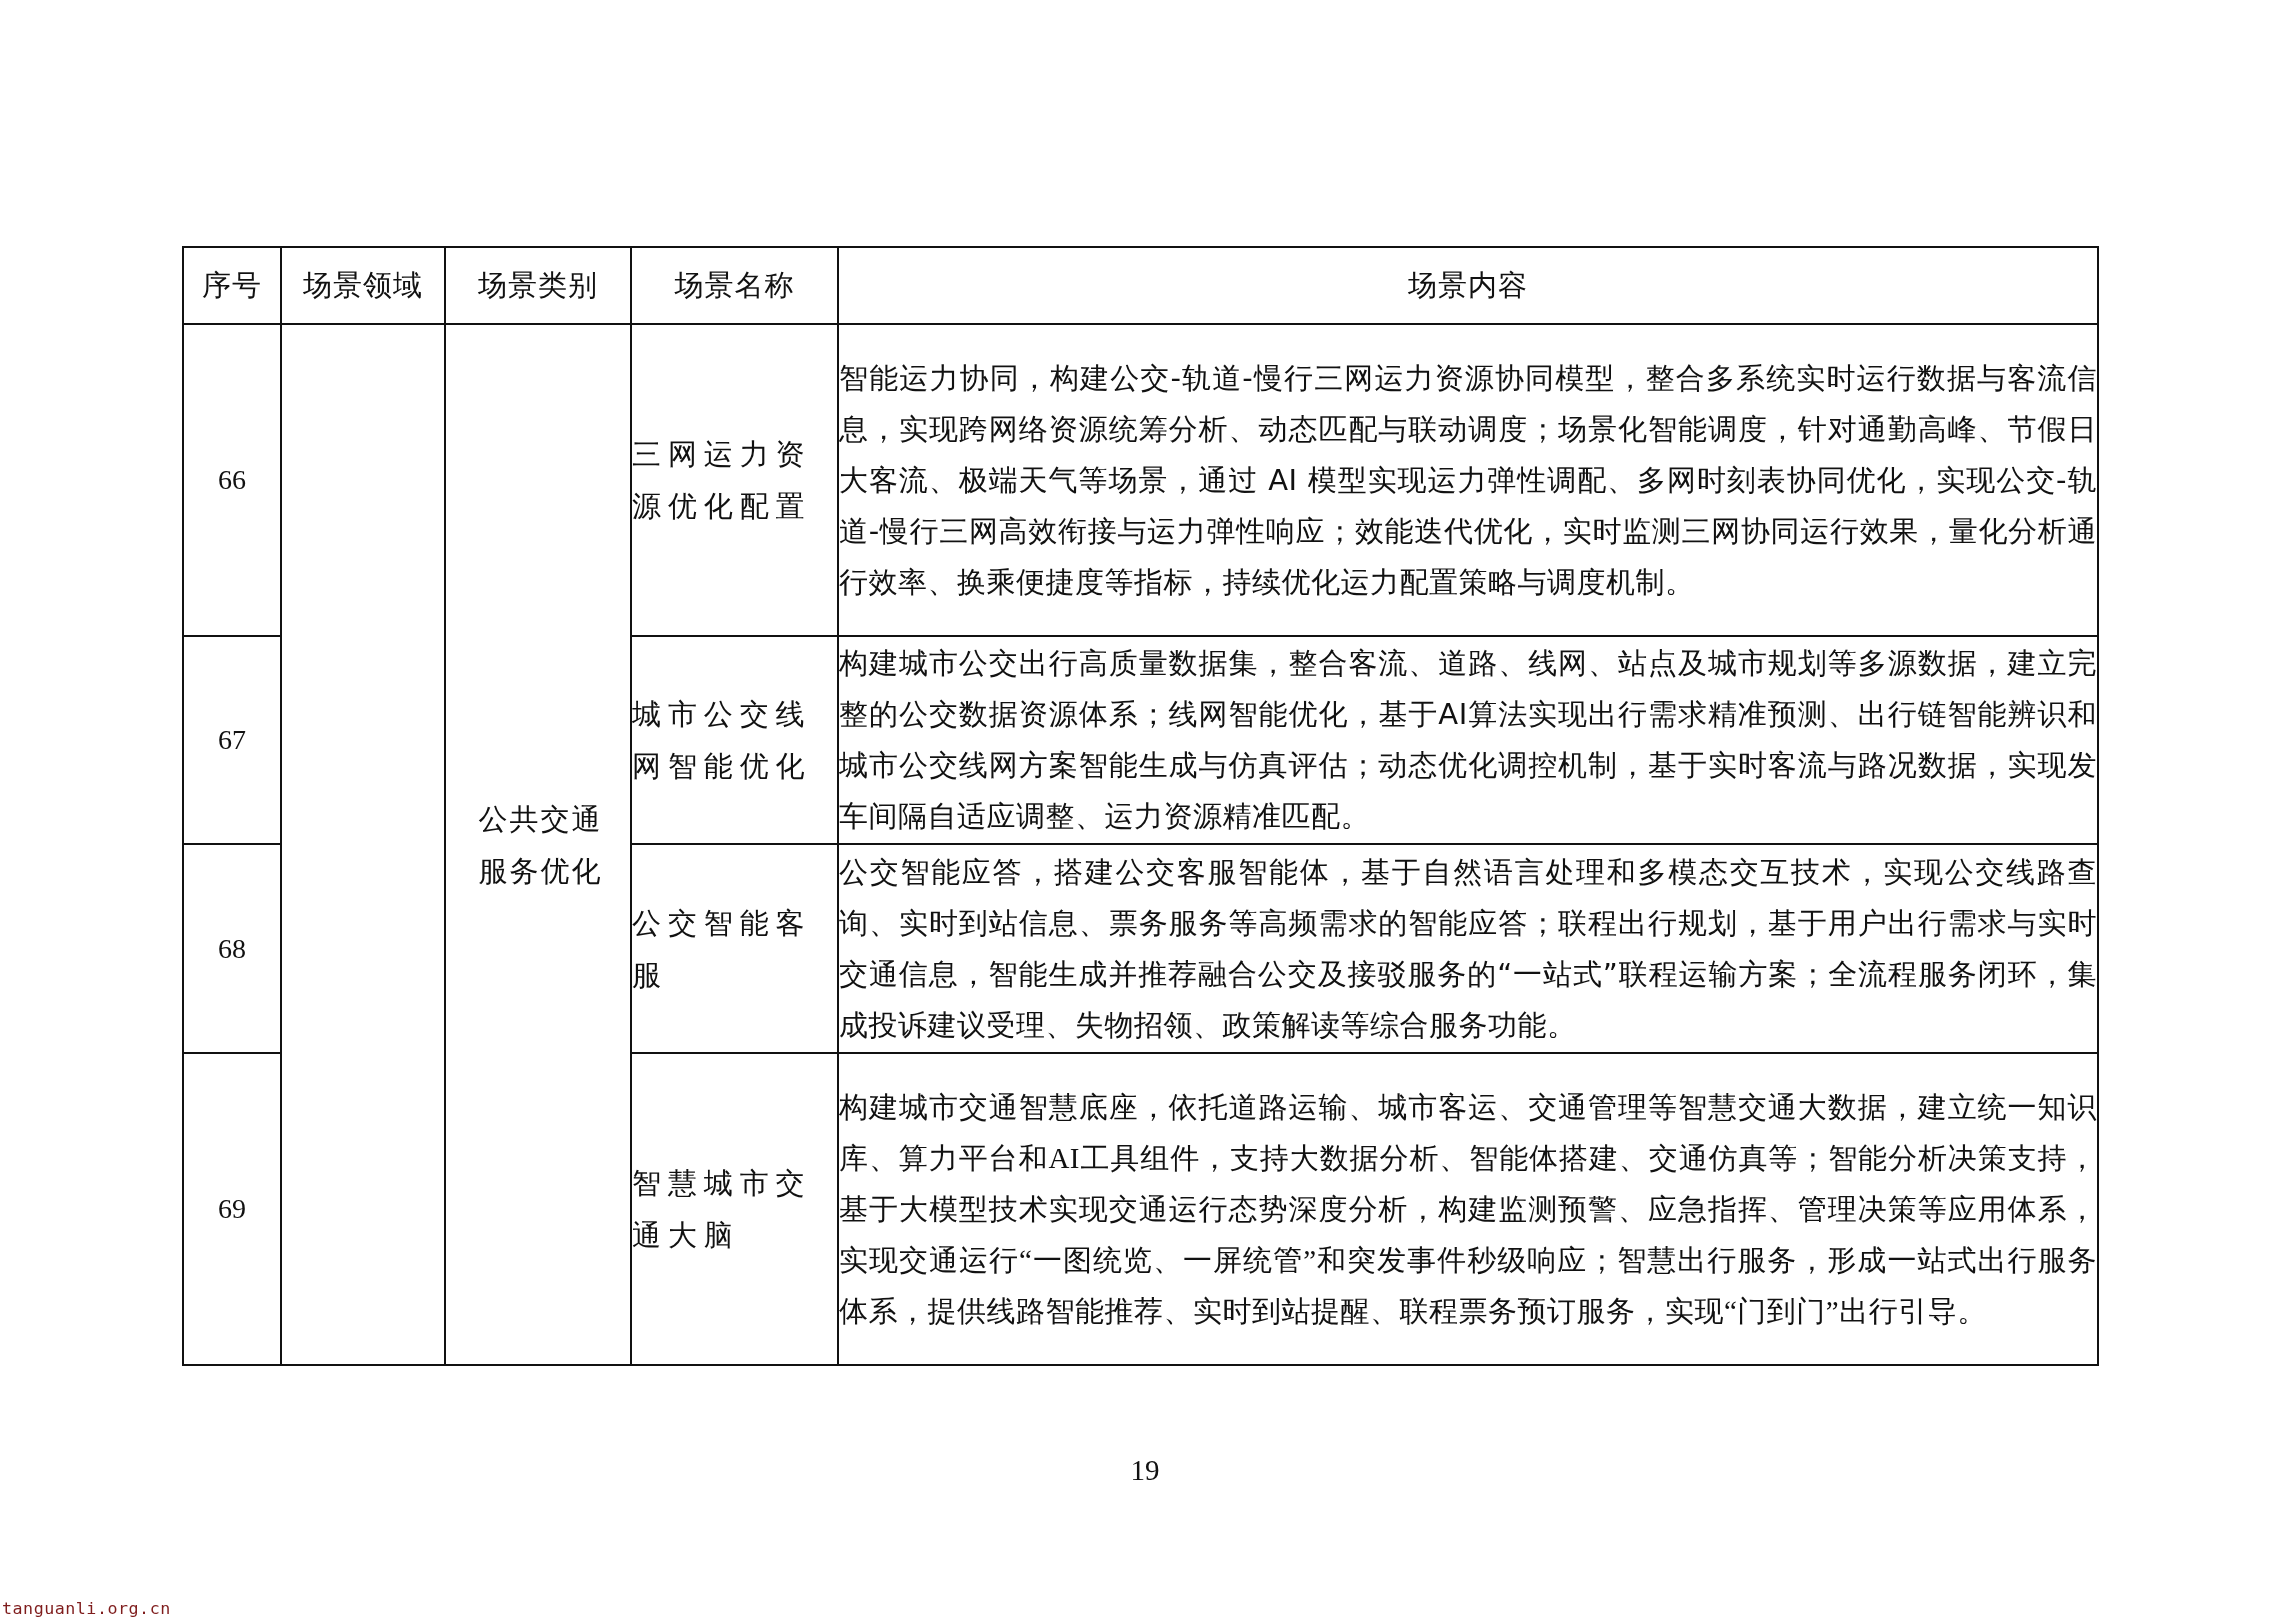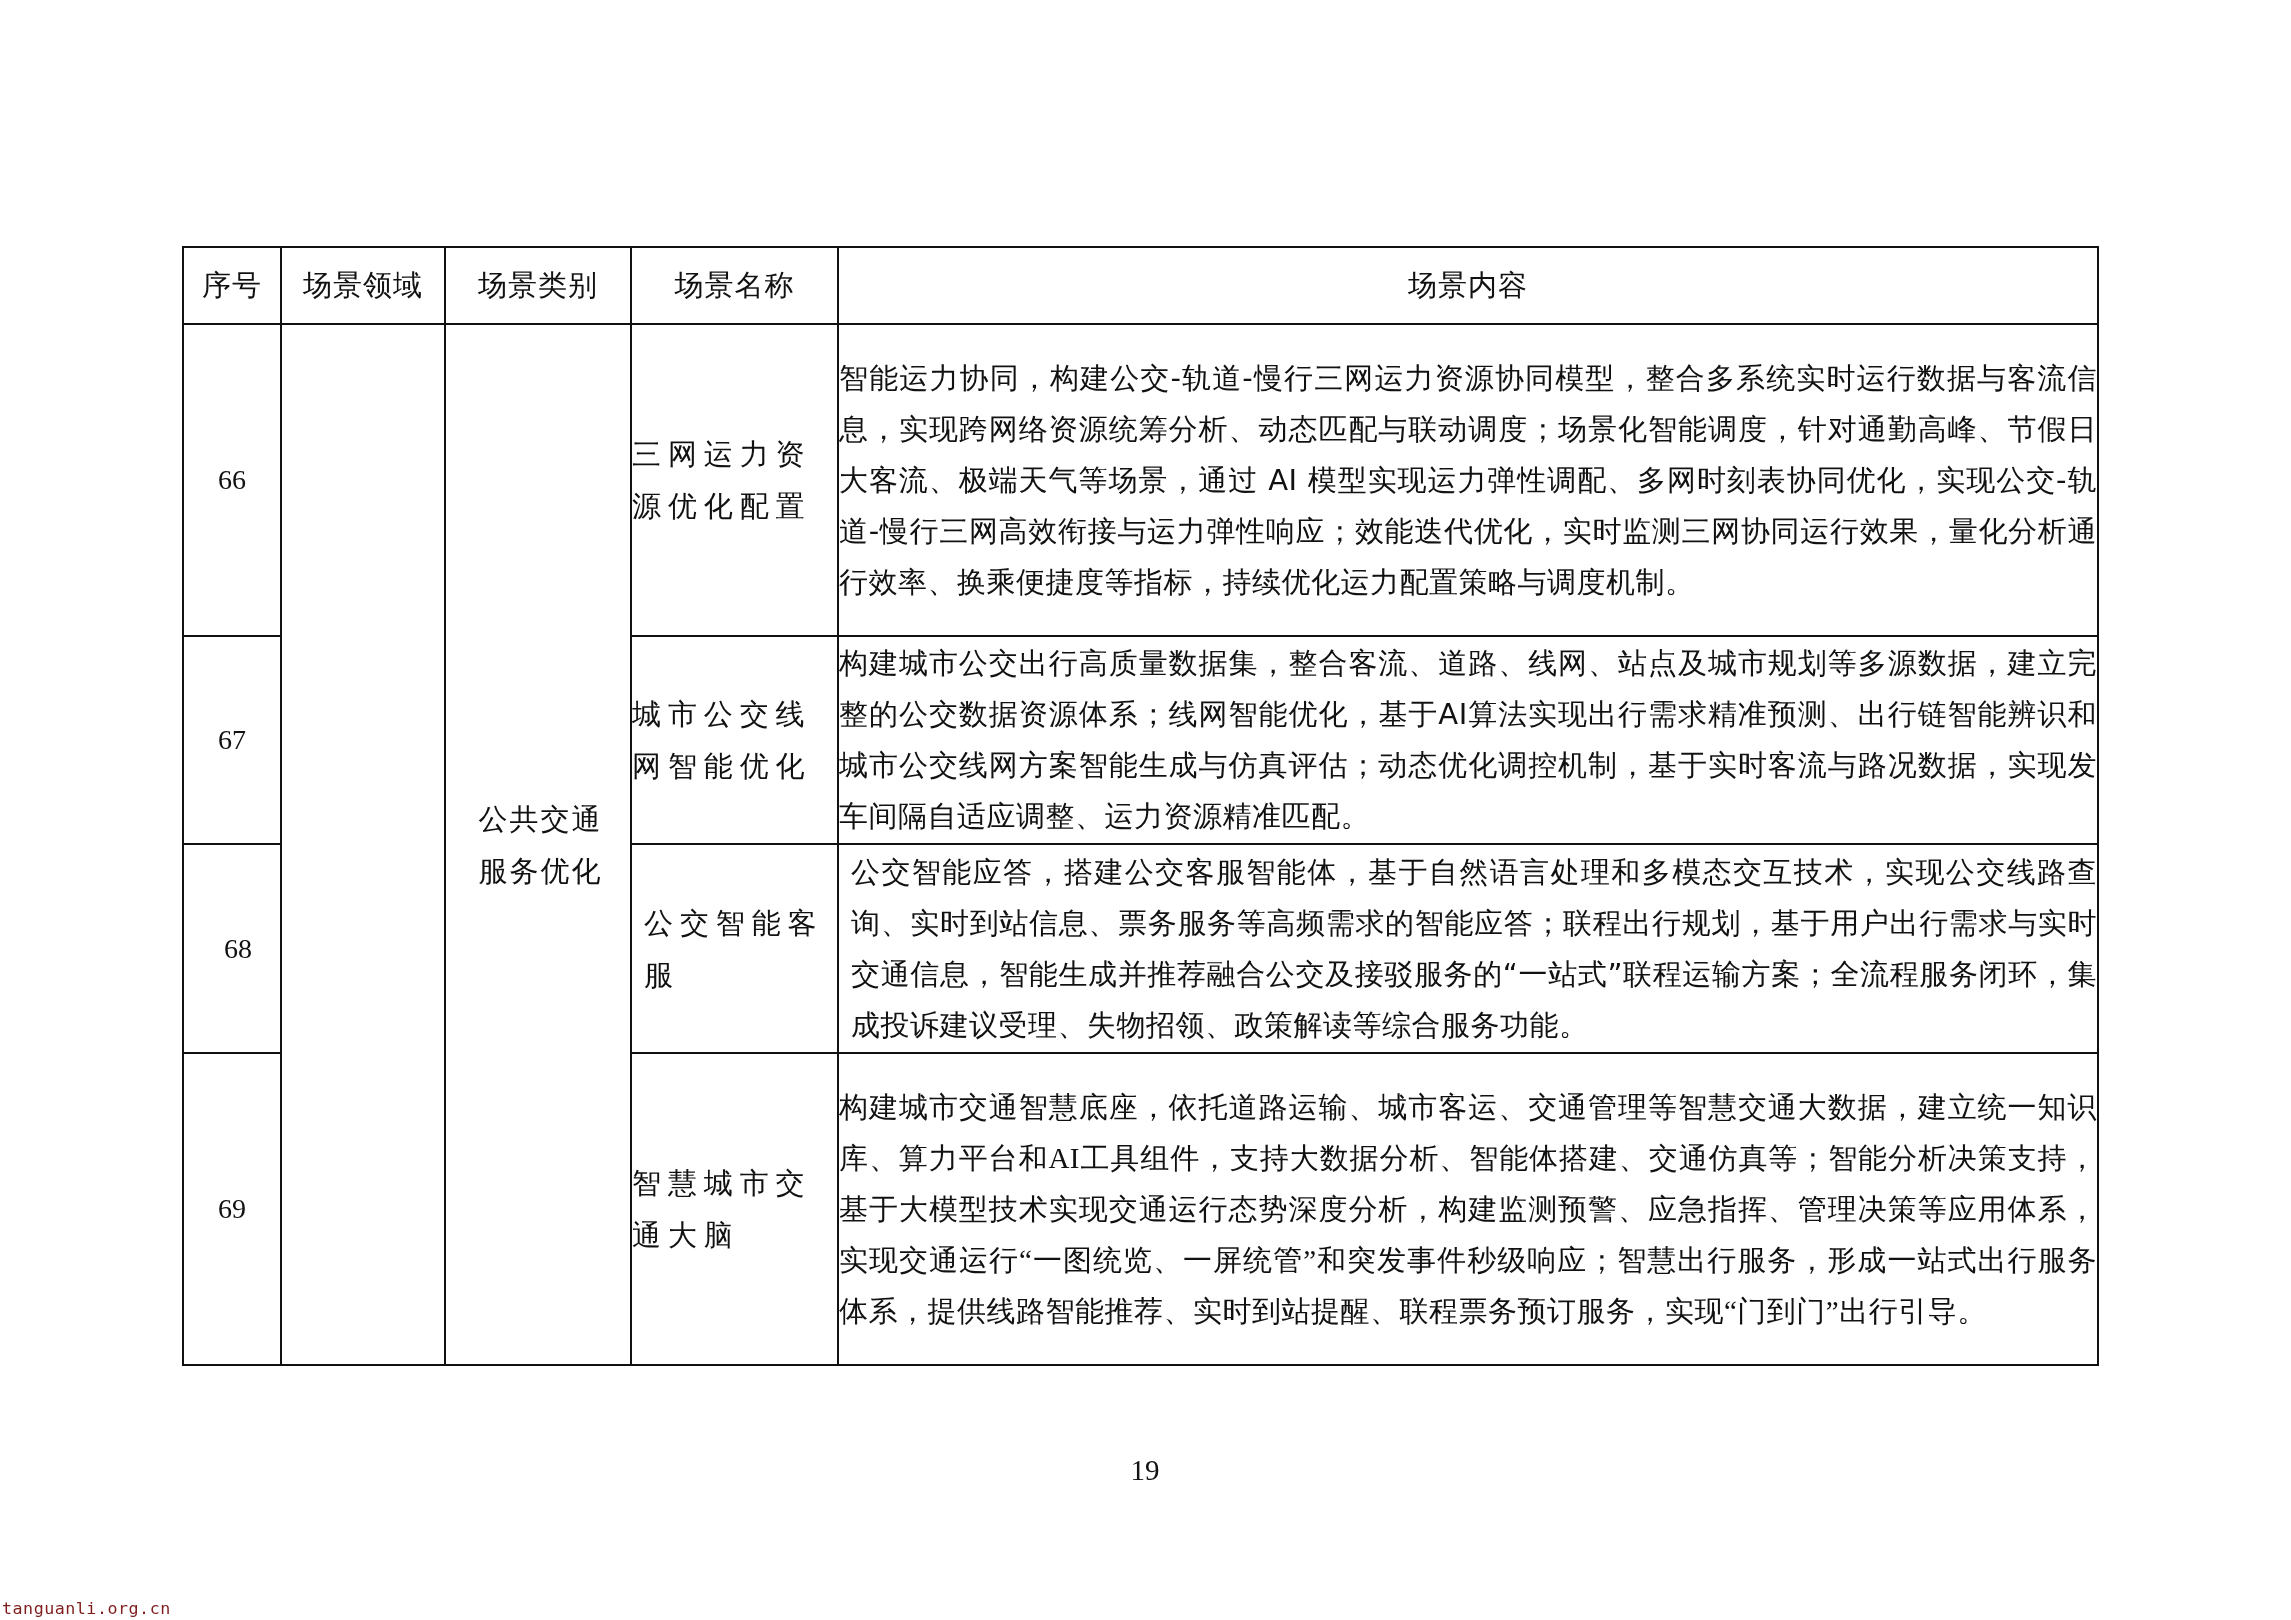--- a/index.html
+++ b/index.html
@@ -22,7 +22,7 @@
        font-family:"DejaVu Sans","Liberation Sans",sans-serif; letter-spacing:0.5px; }
   tr.r66 td { height:310px;border-radius:6px; }
   tr.r67 td { height:206px; }
-  tr.r68 td { height:207px;padding-left:12px; }
+  tr.r68 td { height:207px; }
   tr.r69 td { height:310px;font-family:Liberation Serif, serif; }
   .page-number { position:absolute; left:1096px; top:1454px; width:98px; text-align:center;
        font-size:29px; font-family:"Liberation Serif","DejaVu Serif",serif; }

